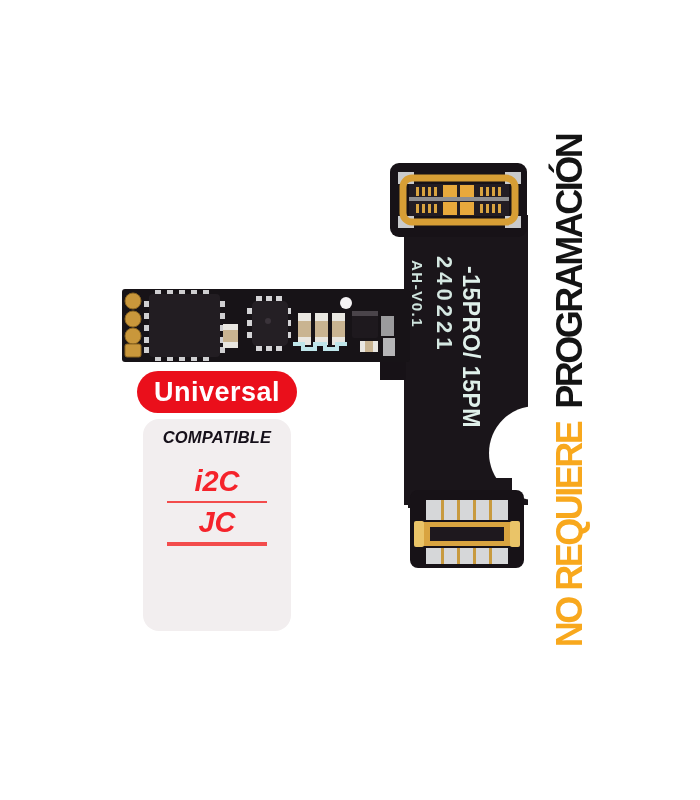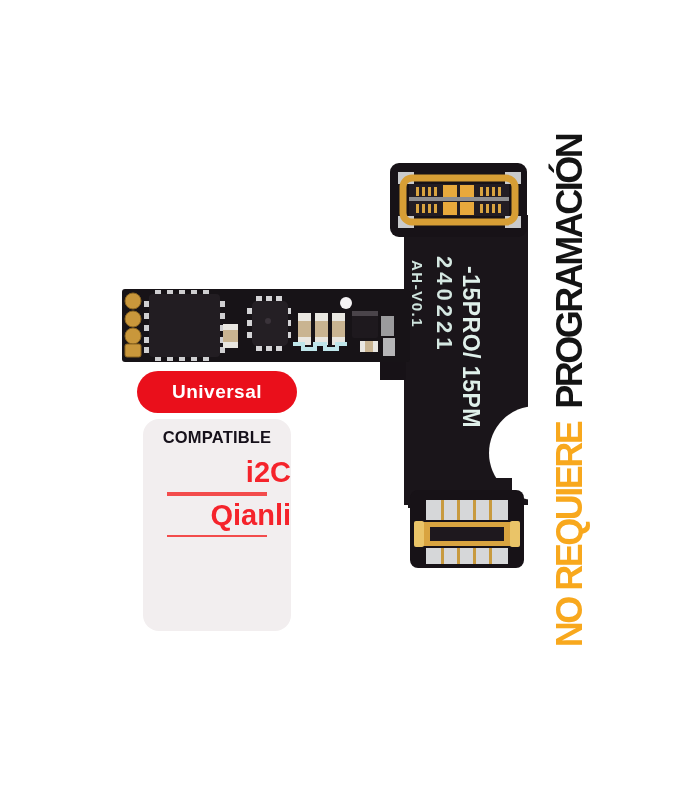--- a/index.html
+++ b/index.html
@@ -16,7 +16,7 @@
   .badge{
     position:absolute;left:137px;top:371px;width:160px;height:42px;
     background:#EA0F1B;border-radius:22px;color:#ffffff;font-weight:bold;
-    font-size:19px;display:flex;align-items:center;justify-content:center;
+    font-size:27px;display:flex;align-items:center;justify-content:center;
     letter-spacing:.5px;
   }
   .compat-card{

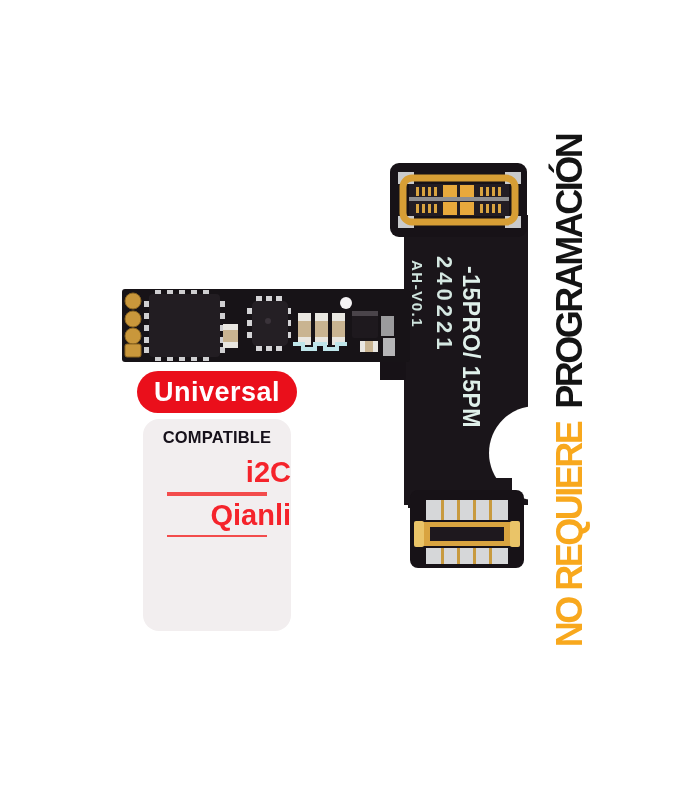--- a/index.html
+++ b/index.html
@@ -22,7 +22,7 @@
   .compat-card{
     position:absolute;left:143px;top:419px;width:148px;height:212px;
     background:#F2EEEF;border-radius:16px;text-align:center;
-    box-sizing:border-box;padding-top:9px;
+    box-sizing:border-box;padding-top:9px;font-style:italic;
   }
   .compat-title{font-size:16.5px;font-weight:bold;color:#16101A;line-height:1.2;letter-spacing:.2px;}
   .compat-items{margin-top:5px;text-align:right;}

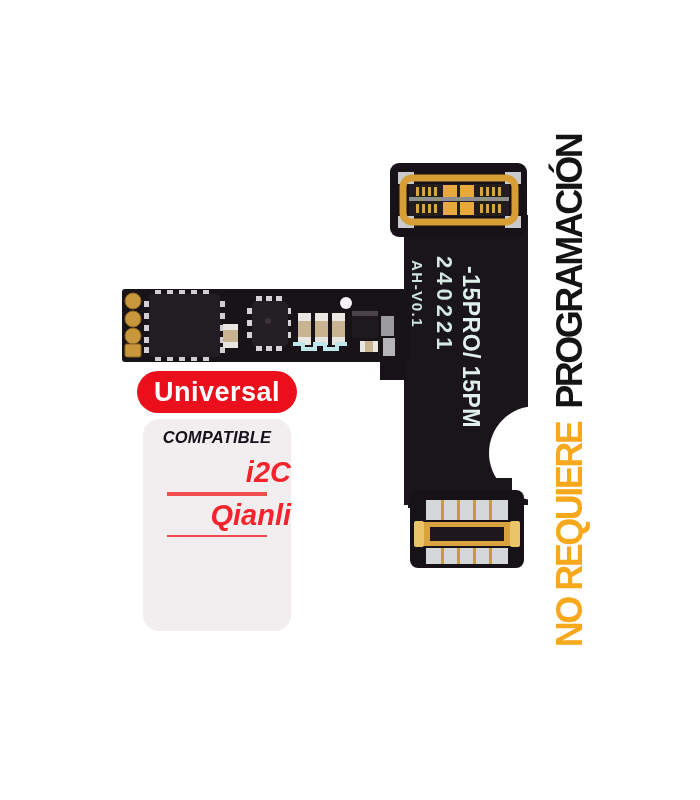--- a/index.html
+++ b/index.html
@@ -25,7 +25,7 @@
     box-sizing:border-box;padding-top:9px;font-style:italic;
   }
   .compat-title{font-size:16.5px;font-weight:bold;color:#16101A;line-height:1.2;letter-spacing:.2px;}
-  .compat-items{margin-top:5px;text-align:right;}
+  .compat-items{margin-top:14px;}
   .compat-item{color:#F5232B;font-weight:bold;font-size:29px;line-height:1.0;padding:5px 0;}
   .compat-divider{width:100px;border:none;border-top:2px solid #F34C4C;margin:0 auto;}
   .side-note{

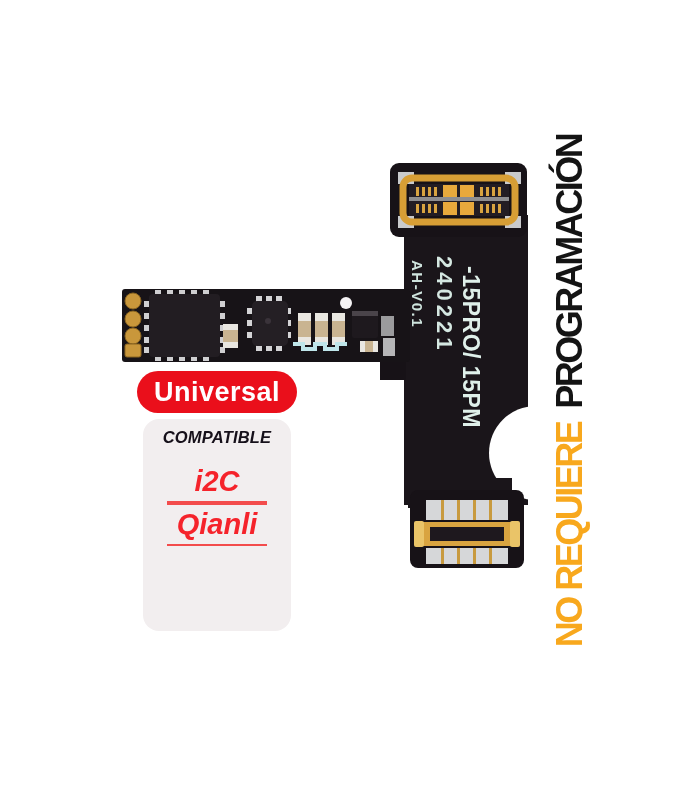--- a/index.html
+++ b/index.html
@@ -217,6 +217,7 @@
     <div class="compat-items">
       <div class="compat-item">i2C</div>
       <hr class="compat-divider">
+      <div class="compat-item">JC</div>
       <hr class="compat-divider">
       <div class="compat-item">Qianli</div>
       <hr class="compat-divider">

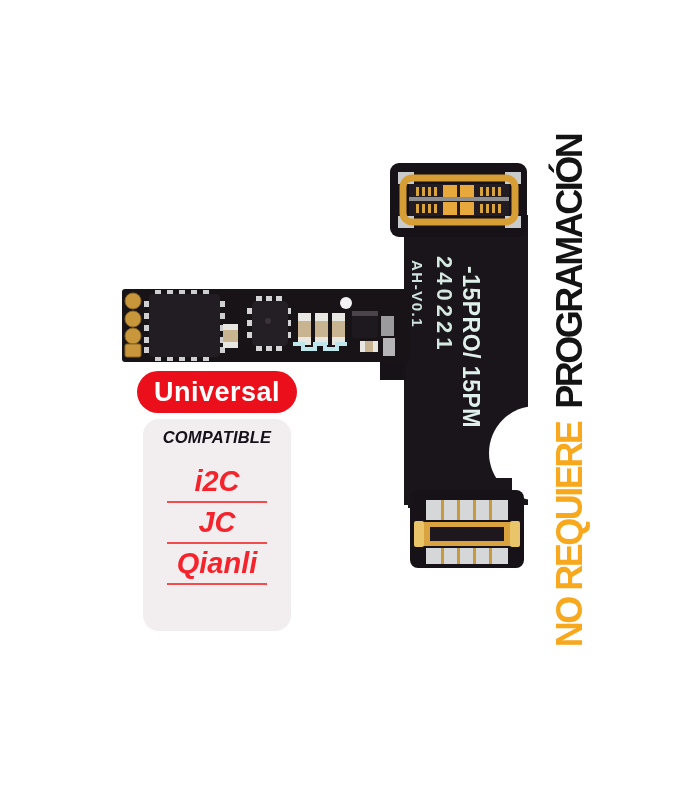--- a/index.html
+++ b/index.html
@@ -219,7 +219,6 @@
       <hr class="compat-divider">
       <div class="compat-item">JC</div>
       <hr class="compat-divider">
-      <div class="compat-item">Qianli</div>
       <hr class="compat-divider">
     </div>
   </div>

